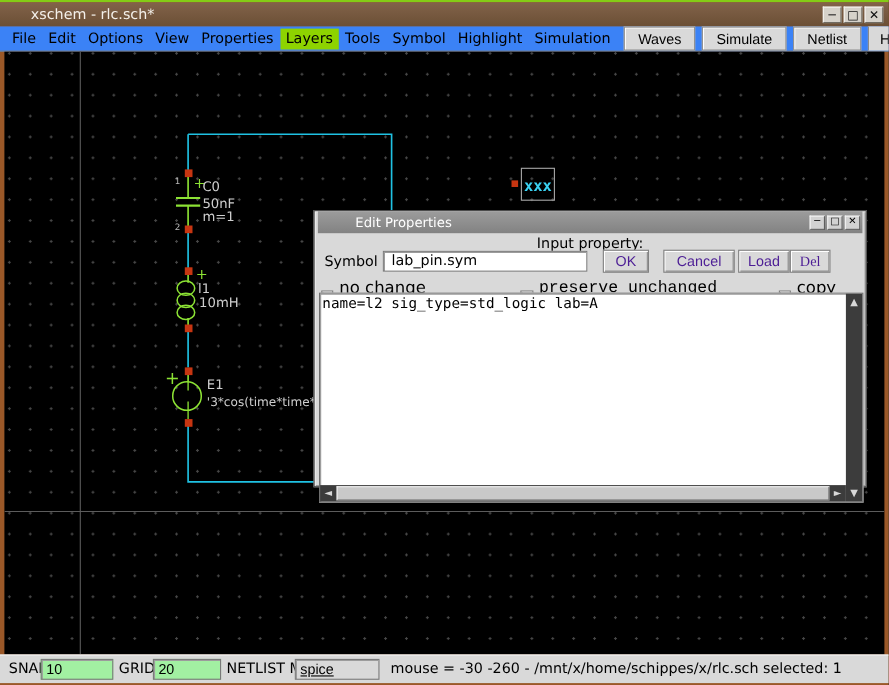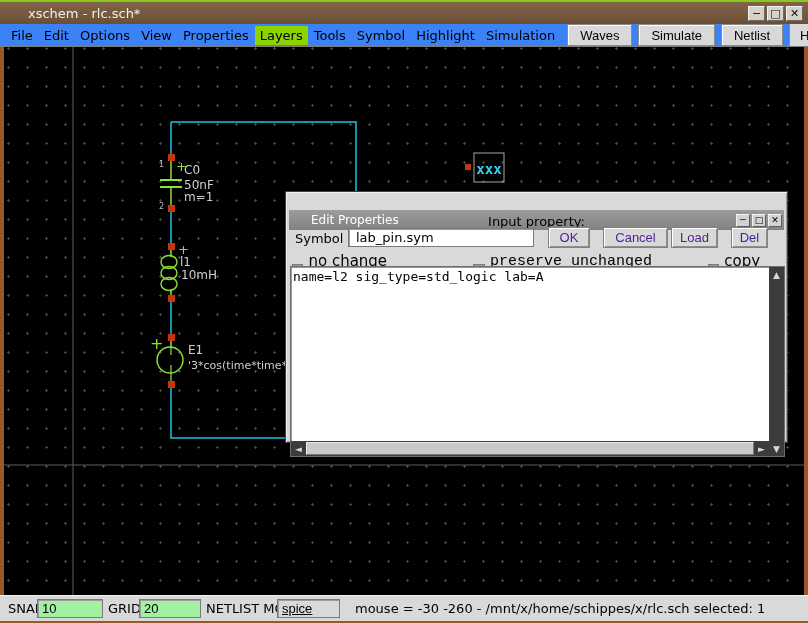--- a/index.html
+++ b/index.html
@@ -55,9 +55,9 @@
     z-index:10;
   }
   .dlg-title {
-    position:absolute; left:3px; top:18px; right:3px; height:20px;
+    position:absolute; left:3px; top:0; right:3px; height:20px;
     background:linear-gradient(#9c9c9c,#828282);
-    display:flex; align-items:center;
+    display:flex; align-items:center;padding-left:12px;
   }
   .dlg-title-text { color:#fff; font-size:12px; padding-left:22px; }
   .dlg-controls { margin-left:auto; display:flex; gap:2px; padding-right:2px; }

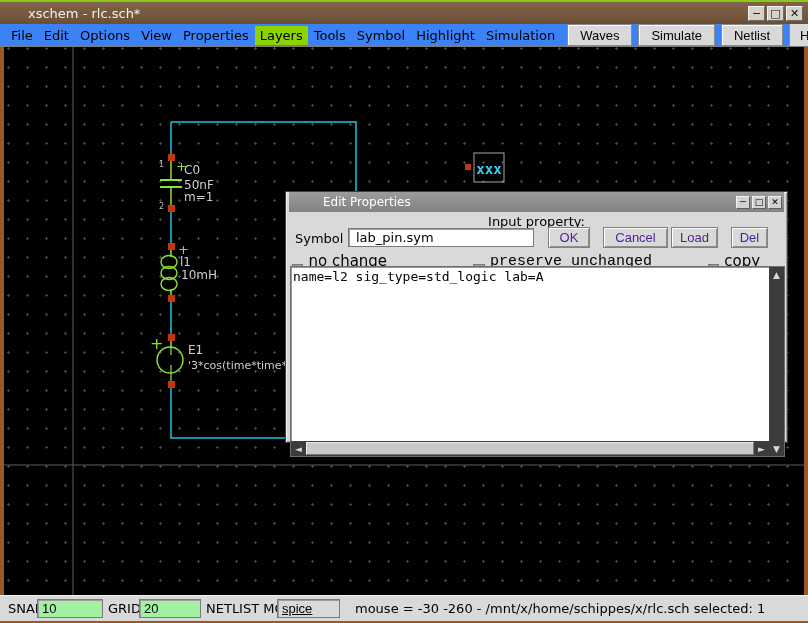--- a/index.html
+++ b/index.html
@@ -228,7 +228,7 @@
     <button class="tk-button" style="left:262px; top:35px; width:42px;">OK</button>
     <button class="tk-button" style="left:317px; top:35px; width:65px;">Cancel</button>
     <button class="tk-button" style="left:385px; top:35px; width:47px;">Load</button>
-    <button class="tk-button" style="left:445px; top:35px; width:37px;">Del</button>
+    <button class="tk-button" style="left:432px; top:35px; width:37px;font-family:Liberation Serif, serif;">Del</button>
 
     <div class="cb-row">
       <span class="cb-box"></span>

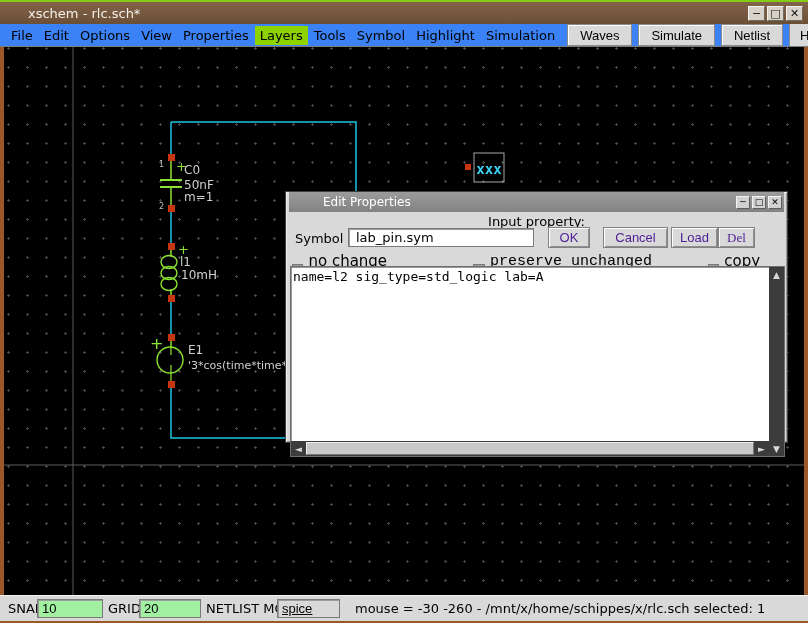--- a/index.html
+++ b/index.html
@@ -259,7 +259,7 @@
     <span class="sb-label" style="left:108px;">GRID:</span>
     <input class="sb-entry sb-green" style="left: 139px; width: 62px;" value="20">
     <span class="sb-label" style="left:206px;">NETLIST MODE:</span>
-    <input class="sb-entry sb-gray" style="left: 277px; width: 63px; text-decoration: underline;" value="spice">
+    <input class="sb-entry sb-gray" style="left: 268px; width: 77px; text-decoration: underline;" value="spice">
     <span class="sb-label" style="left:355px;">mouse = -30 -260 - /mnt/x/home/schippes/x/rlc.sch  selected: 1</span>
   </div>
 

